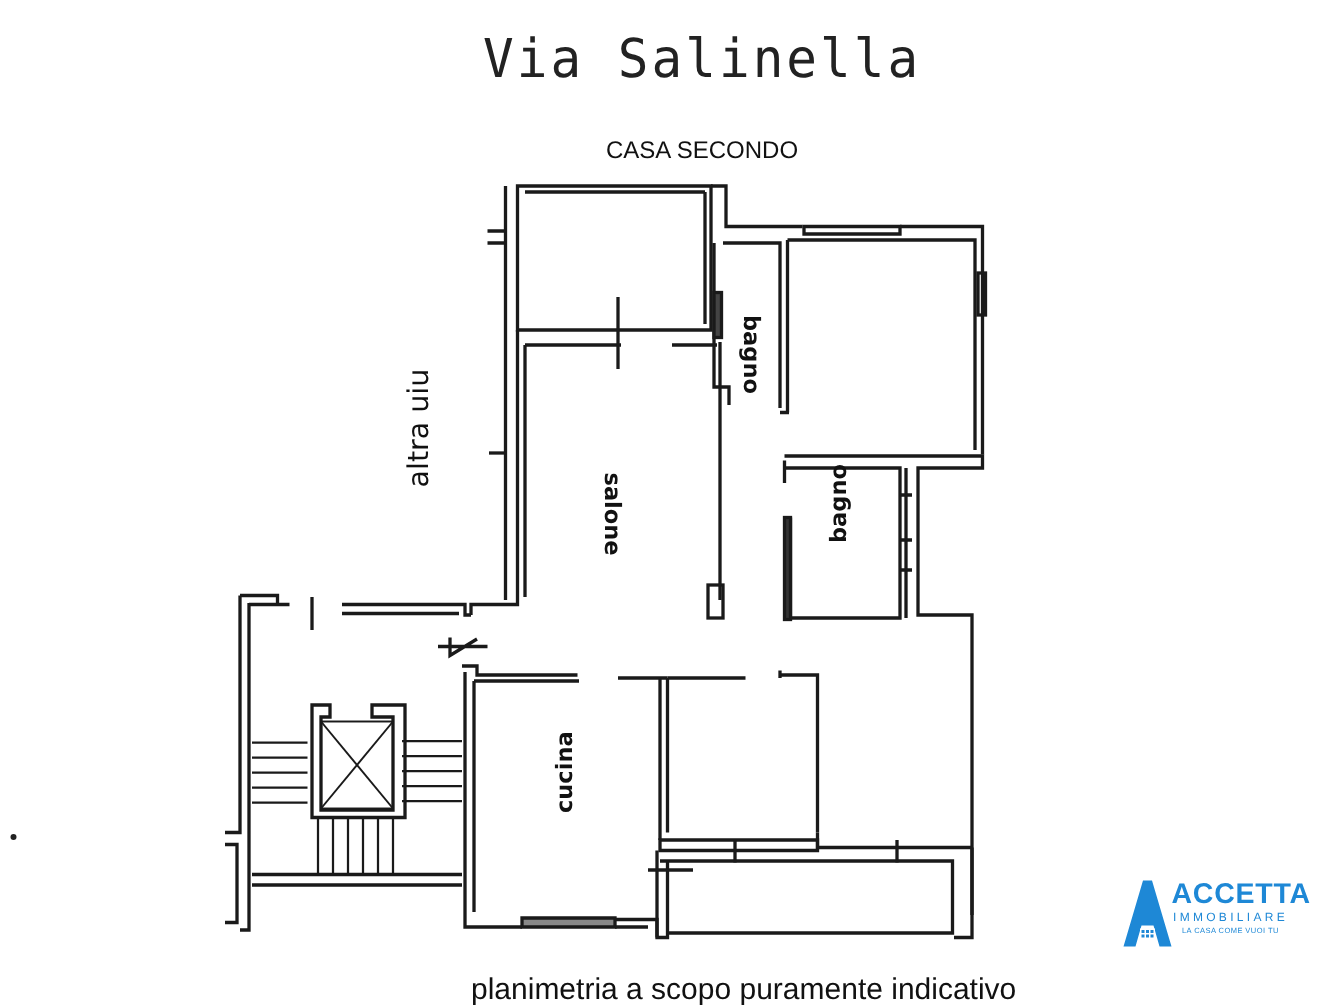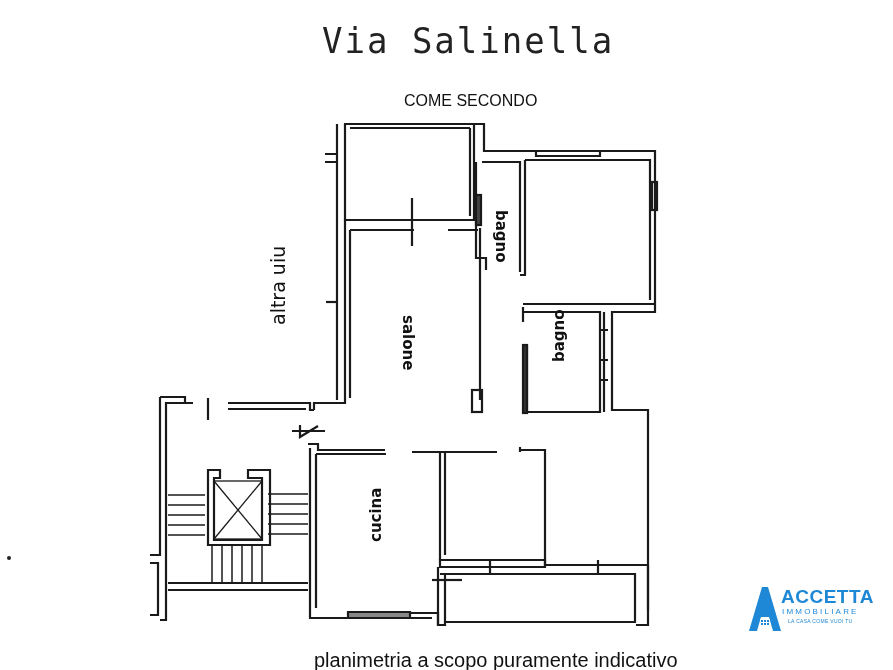--- a/index.html
+++ b/index.html
@@ -19,7 +19,7 @@
 <body>
 
 <div class="street-title">Via Salinella</div>
-<div class="floor-label">COME SECONDO</div>
+<div class="floor-label">CASA SECONDO</div>
 
 <svg class="plan" width="893" height="670" viewBox="0 0 893 670">
   <g fill="none" stroke="#1a1a1a" stroke-width="2.2" stroke-linejoin="miter">

